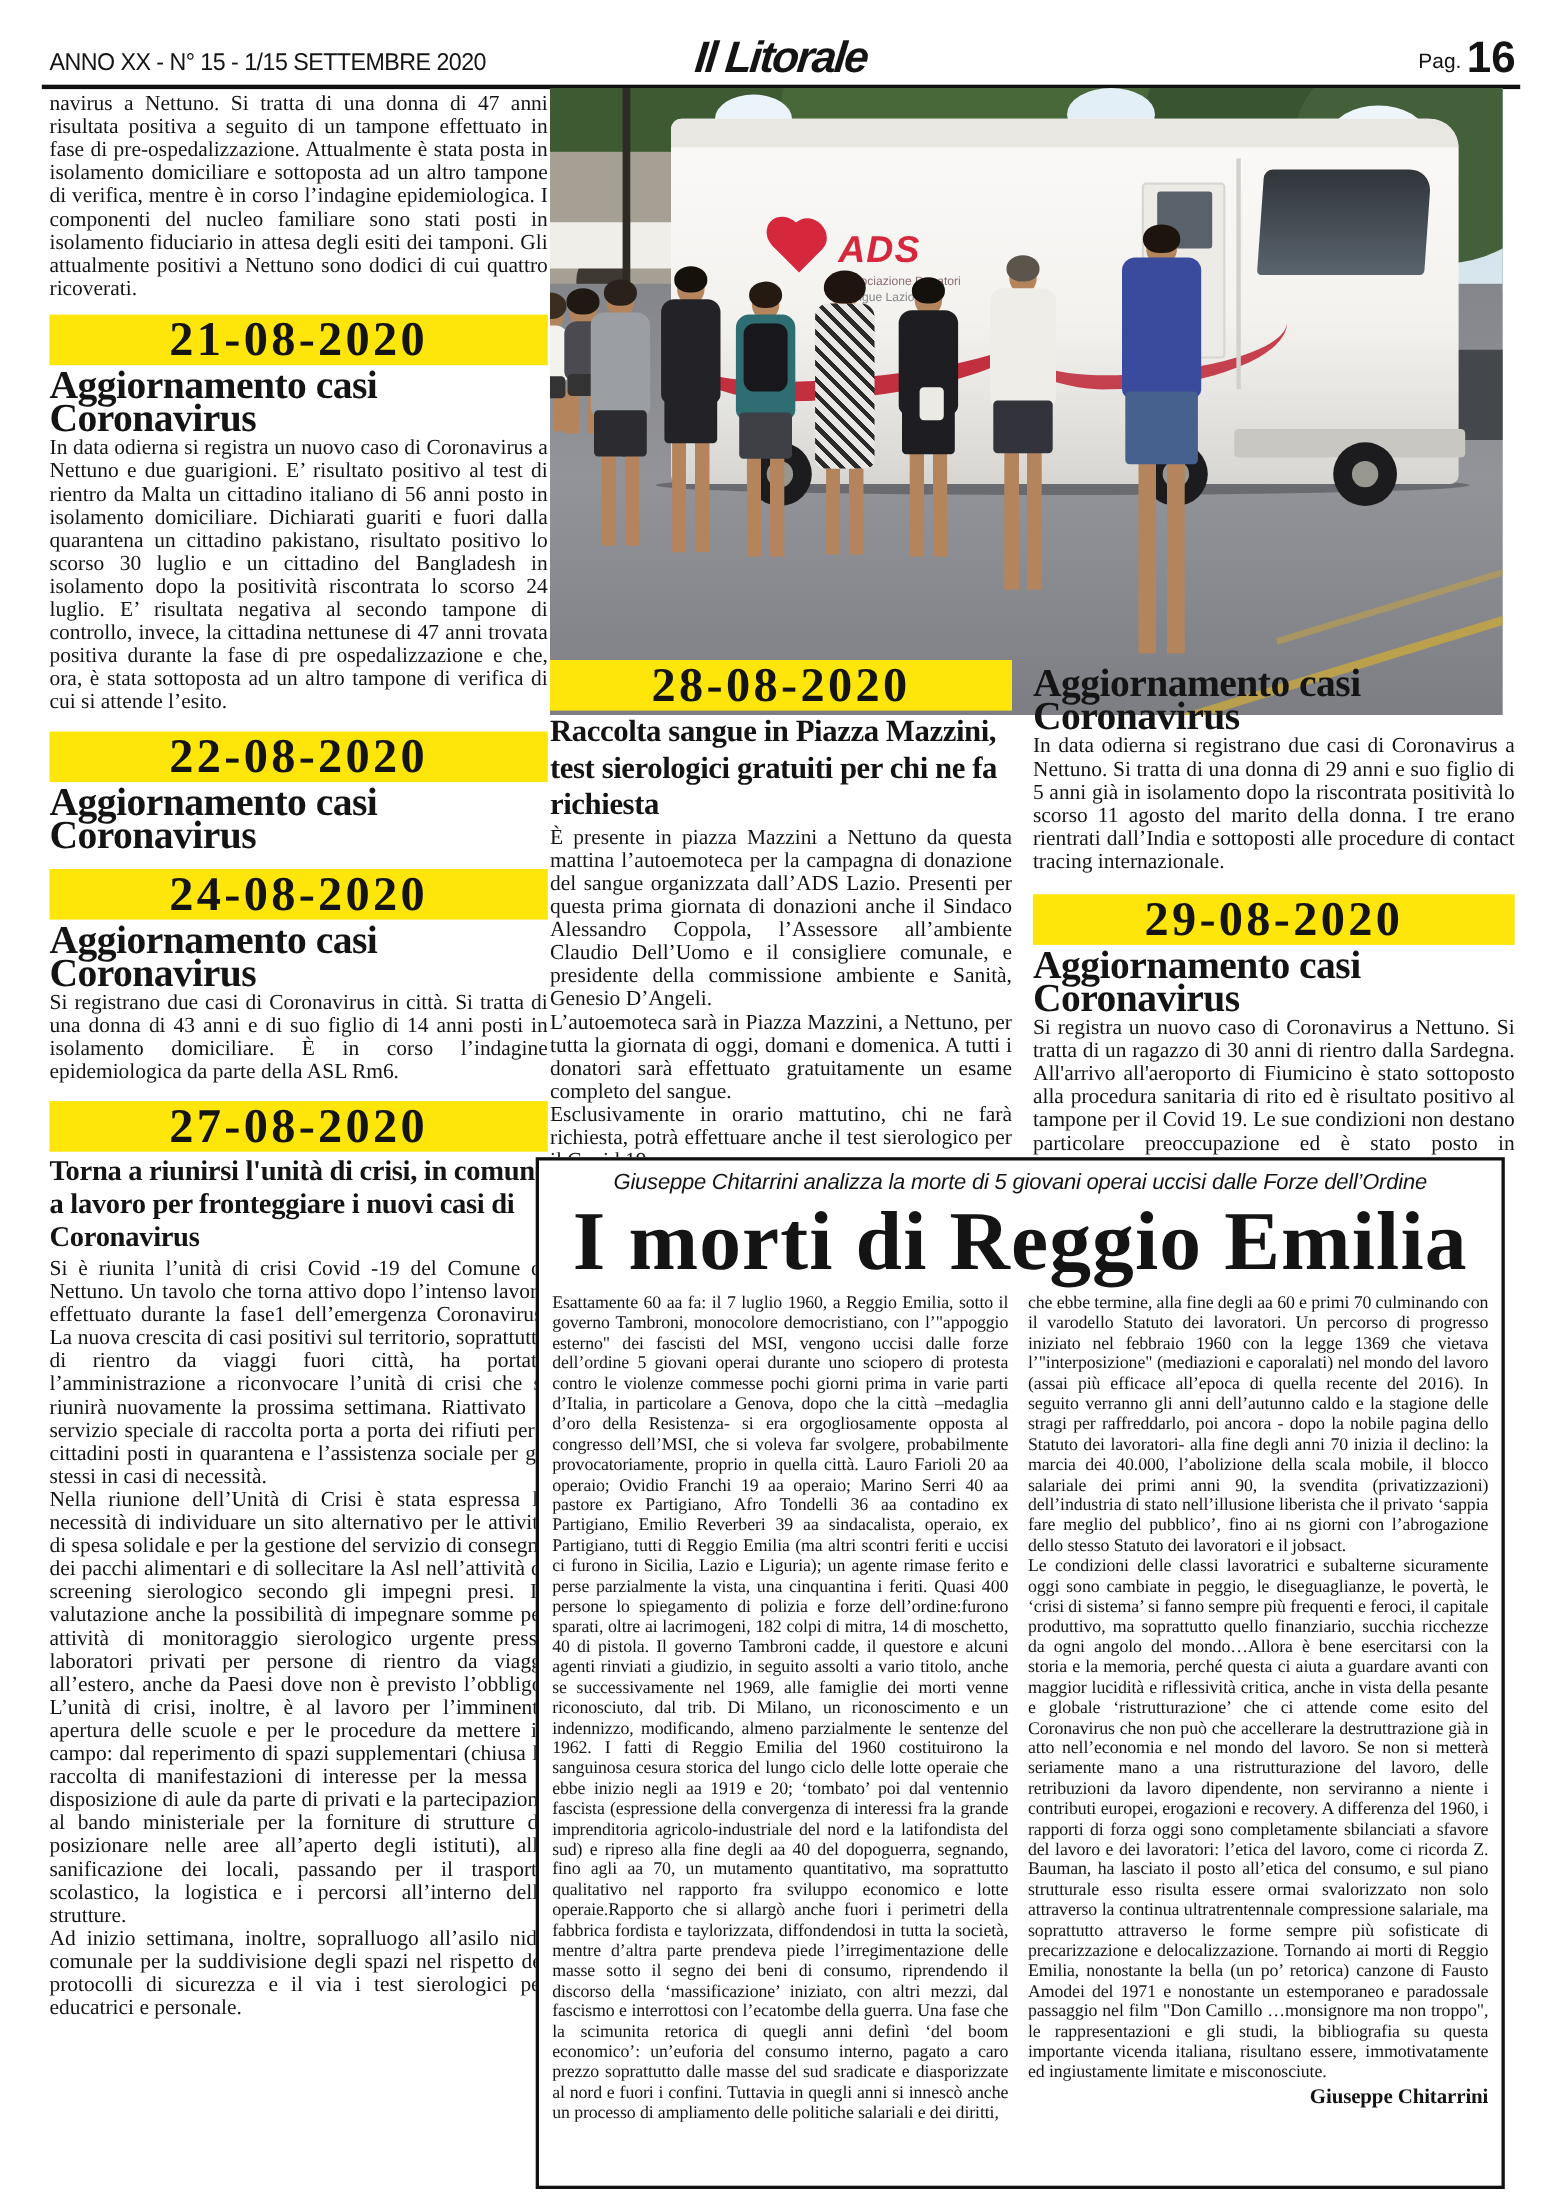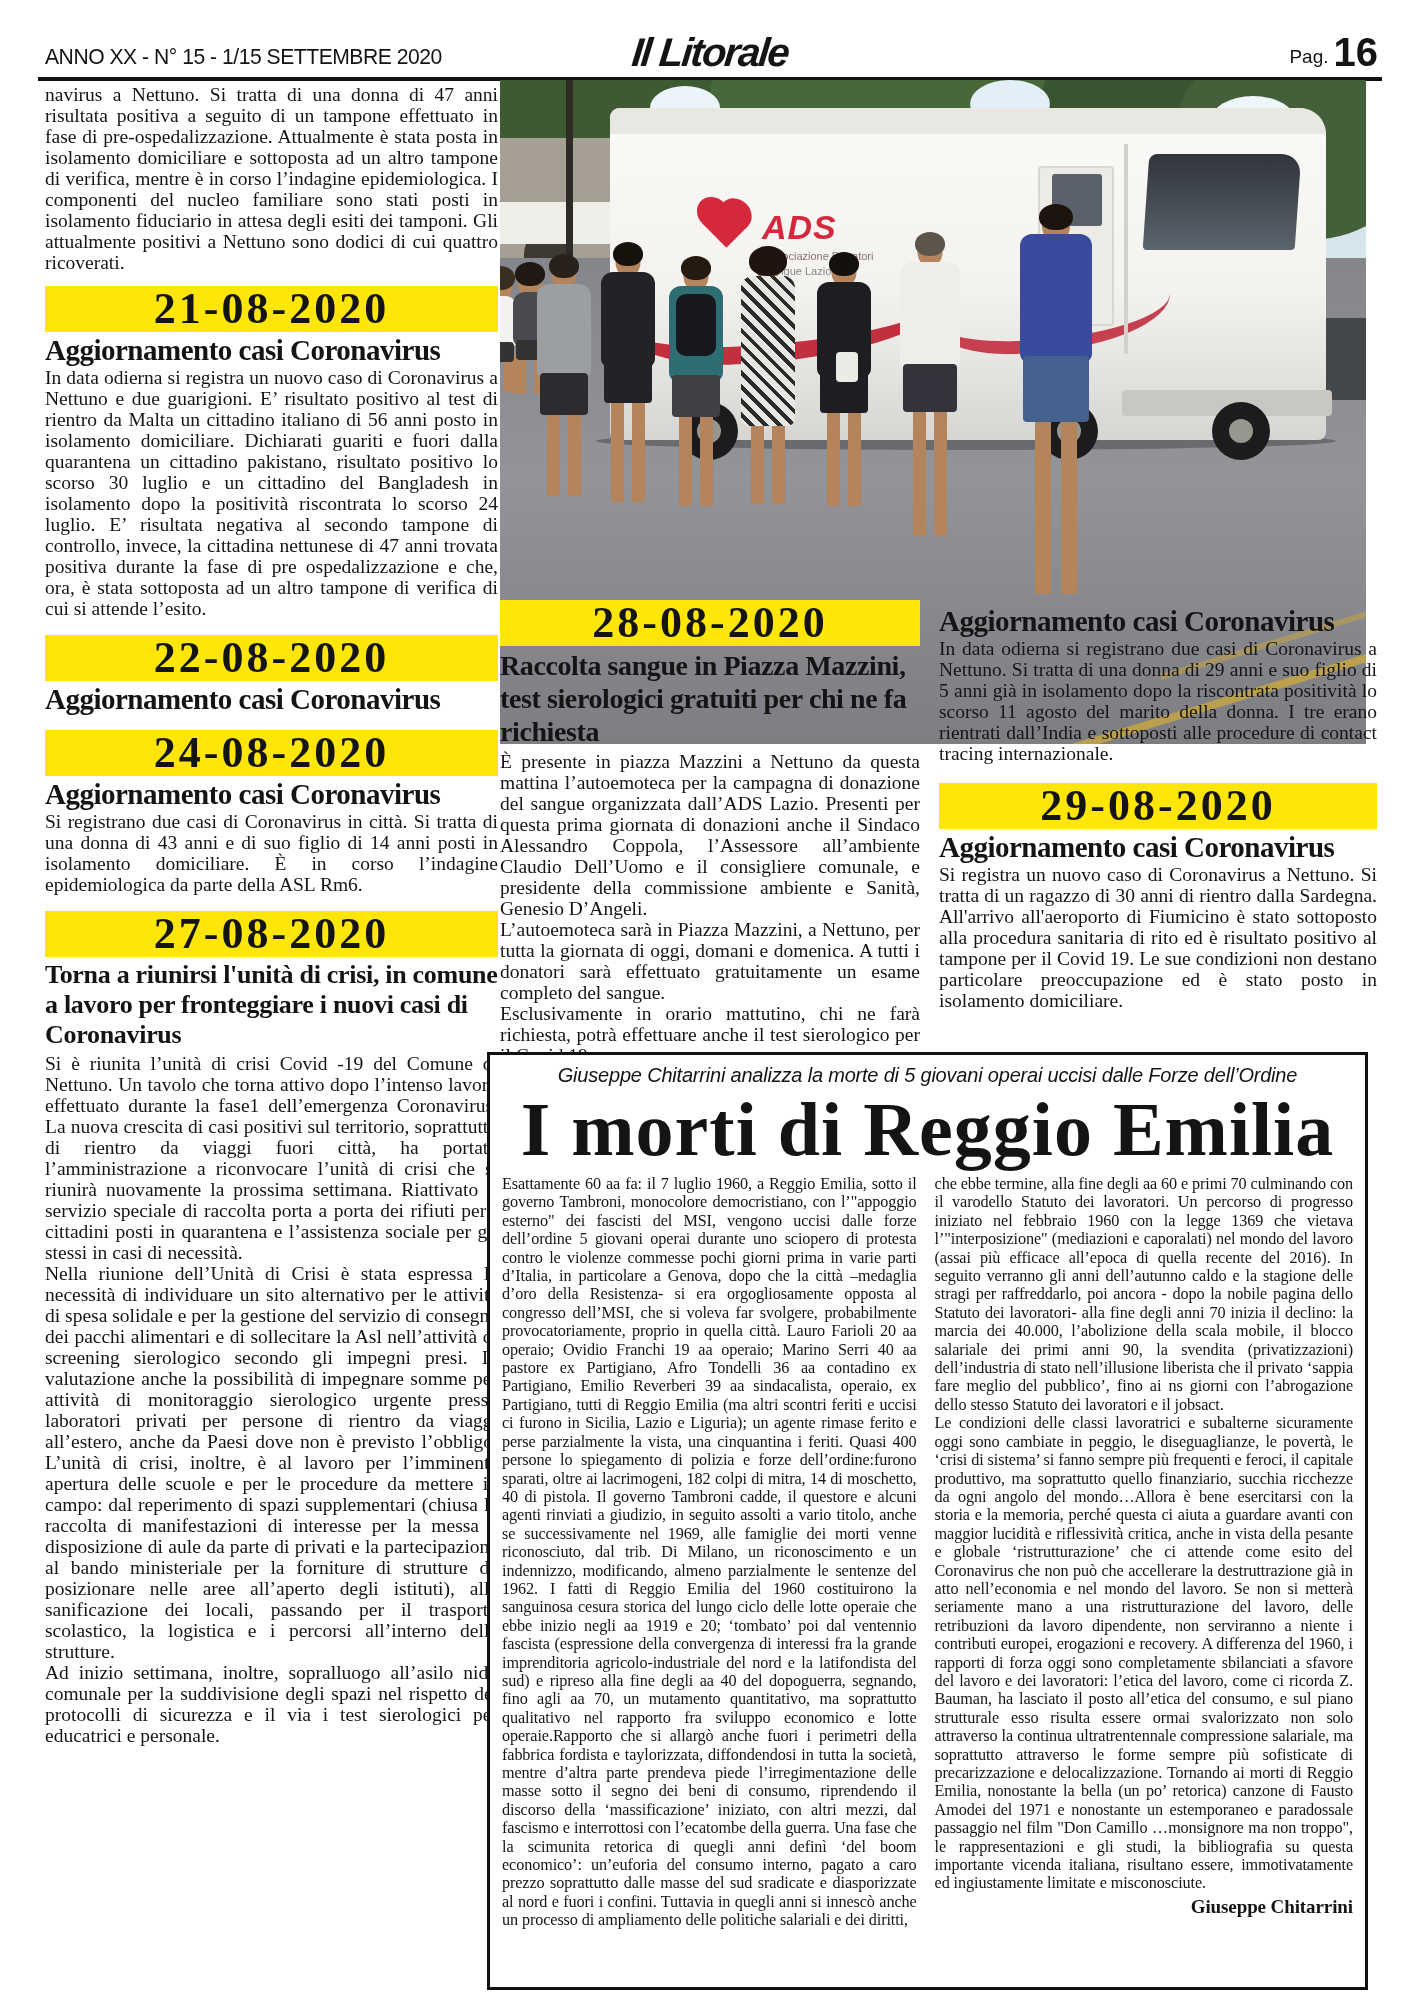--- a/index.html
+++ b/index.html
@@ -35,7 +35,7 @@
   .col-right .date-band{margin-top:19px;}
 
   
-  .photo{position:absolute;left:500px;top:80px;width:866px;height:664px;overflow:hidden;
+  .photo{position:absolute;left:500px;top:80px;width:866px;height:570px;overflow:hidden;
          background:#88909a;}
   .photo *{position:absolute;}
   .sky{left:0;top:0;right:0;height:185px;background:linear-gradient(#c4d9e6,#d9e7ee);}

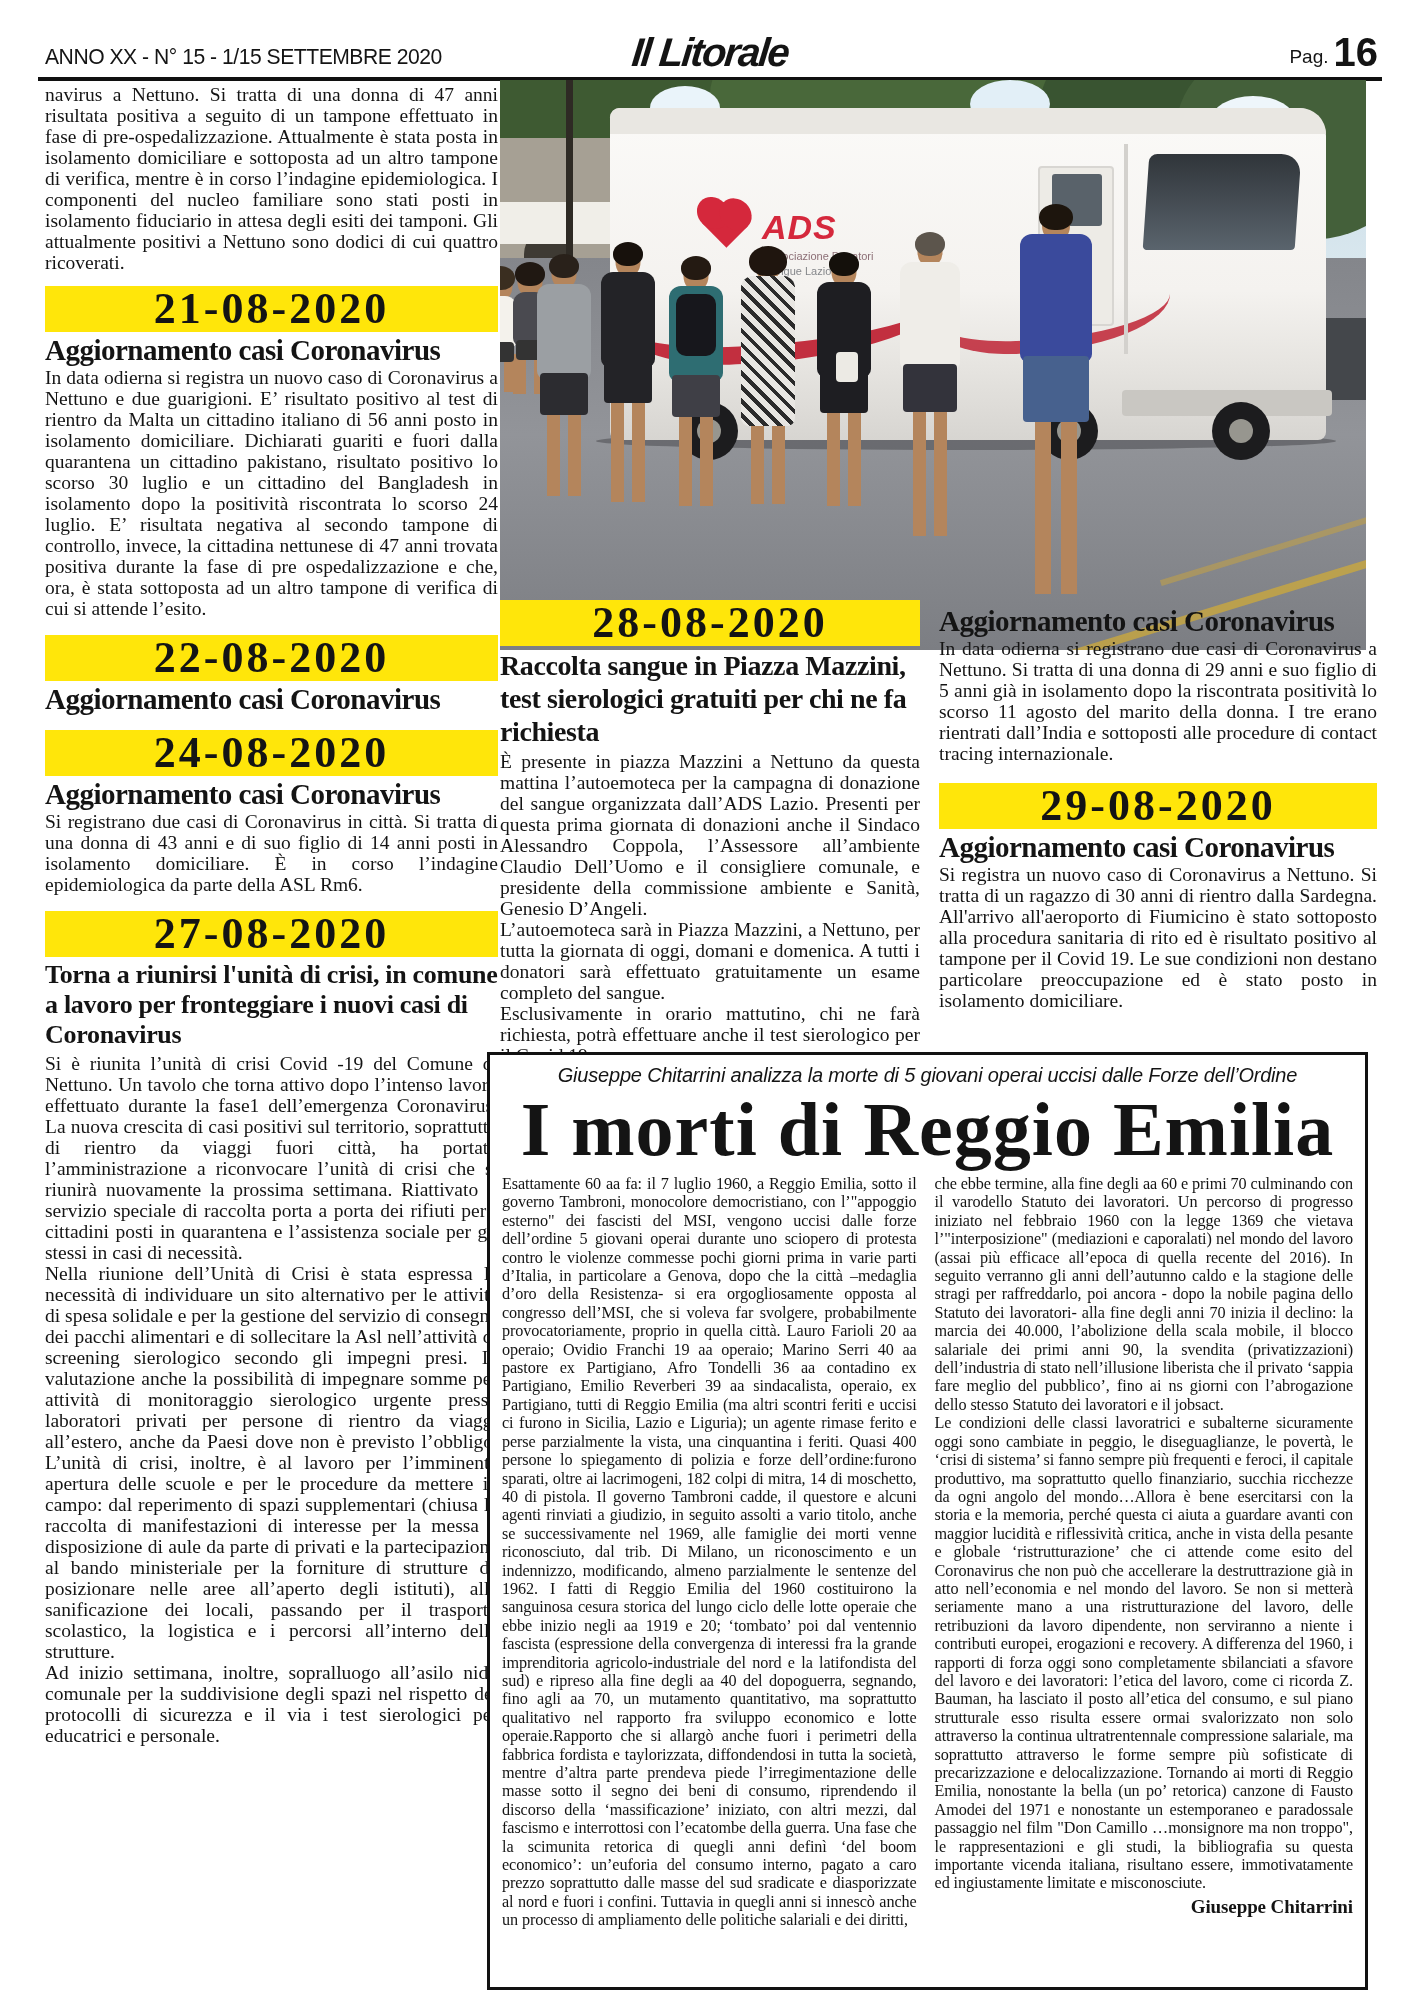--- a/index.html
+++ b/index.html
@@ -23,7 +23,7 @@
   .body + .body{margin-top:0;}
   .date-band{background:#ffe60a;text-align:center;font-weight:bold;font-size:44px;
              line-height:46px;height:46px;letter-spacing:3px;margin:16px 0 3px;}
-  h2.sec{font-size:29px;line-height:30px;font-weight:bold;margin:0 0 2px;letter-spacing:-.5px;}
+  h2.sec{font-size:36px;line-height:30px;font-weight:bold;margin:0 0 2px;letter-spacing:-.5px;}
   h2.multi{font-size:26px;line-height:30px;font-weight:bold;margin:0 0 3px;letter-spacing:-.3px;}
 
   .col-left{position:absolute;left:45px;top:84px;width:453px;}

